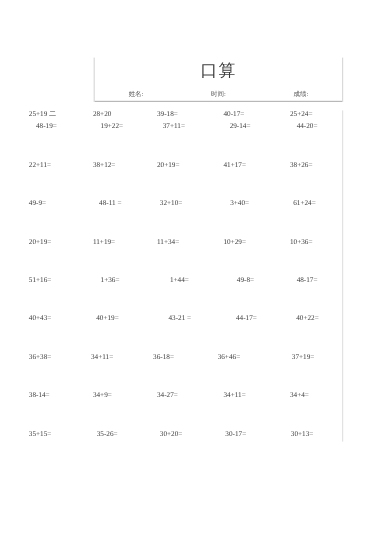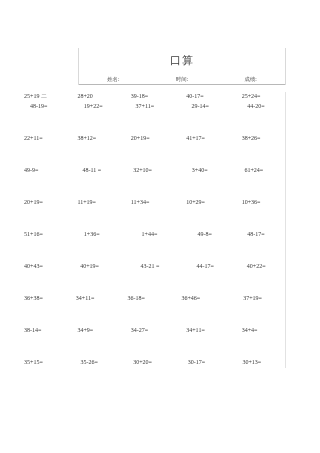--- a/index.html
+++ b/index.html
@@ -41,7 +41,7 @@
     text-align: center;
   }
   .doc-title {
-    font-size: 11px;
+    font-size: 14px;
     color: #3c3c3c;
     letter-spacing: 1px;
     font-family: Liberation Mono, monospace;

